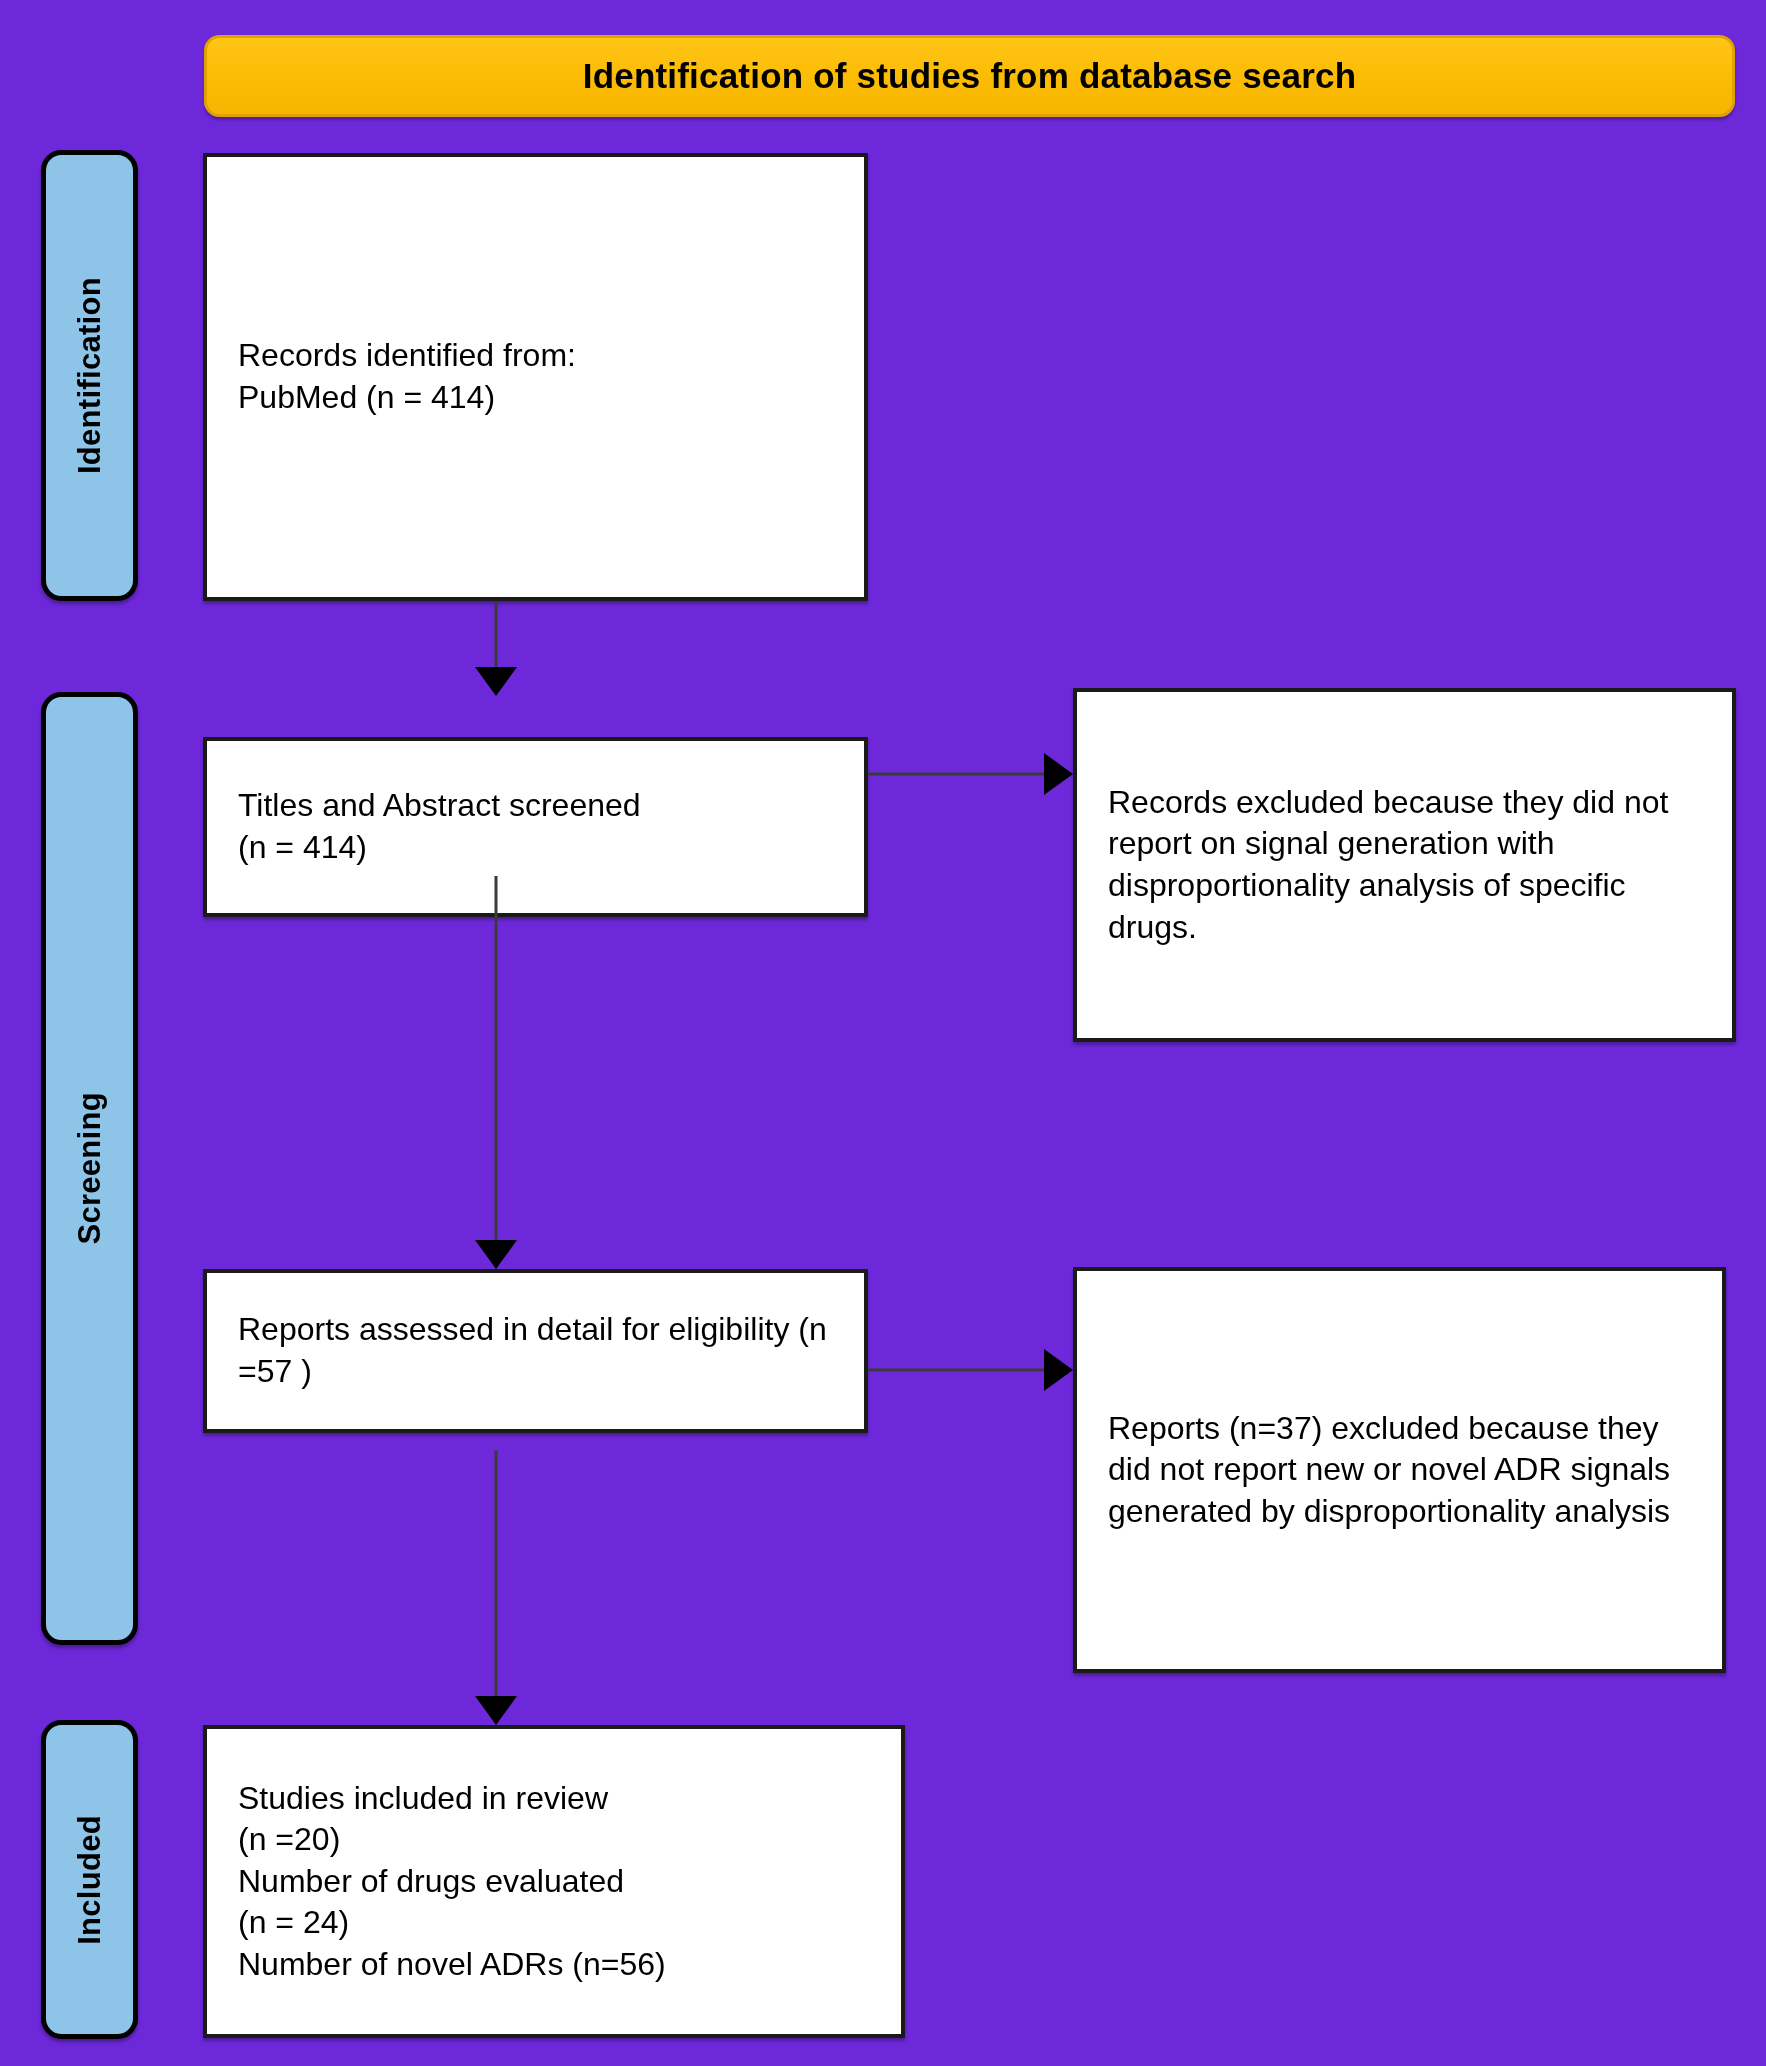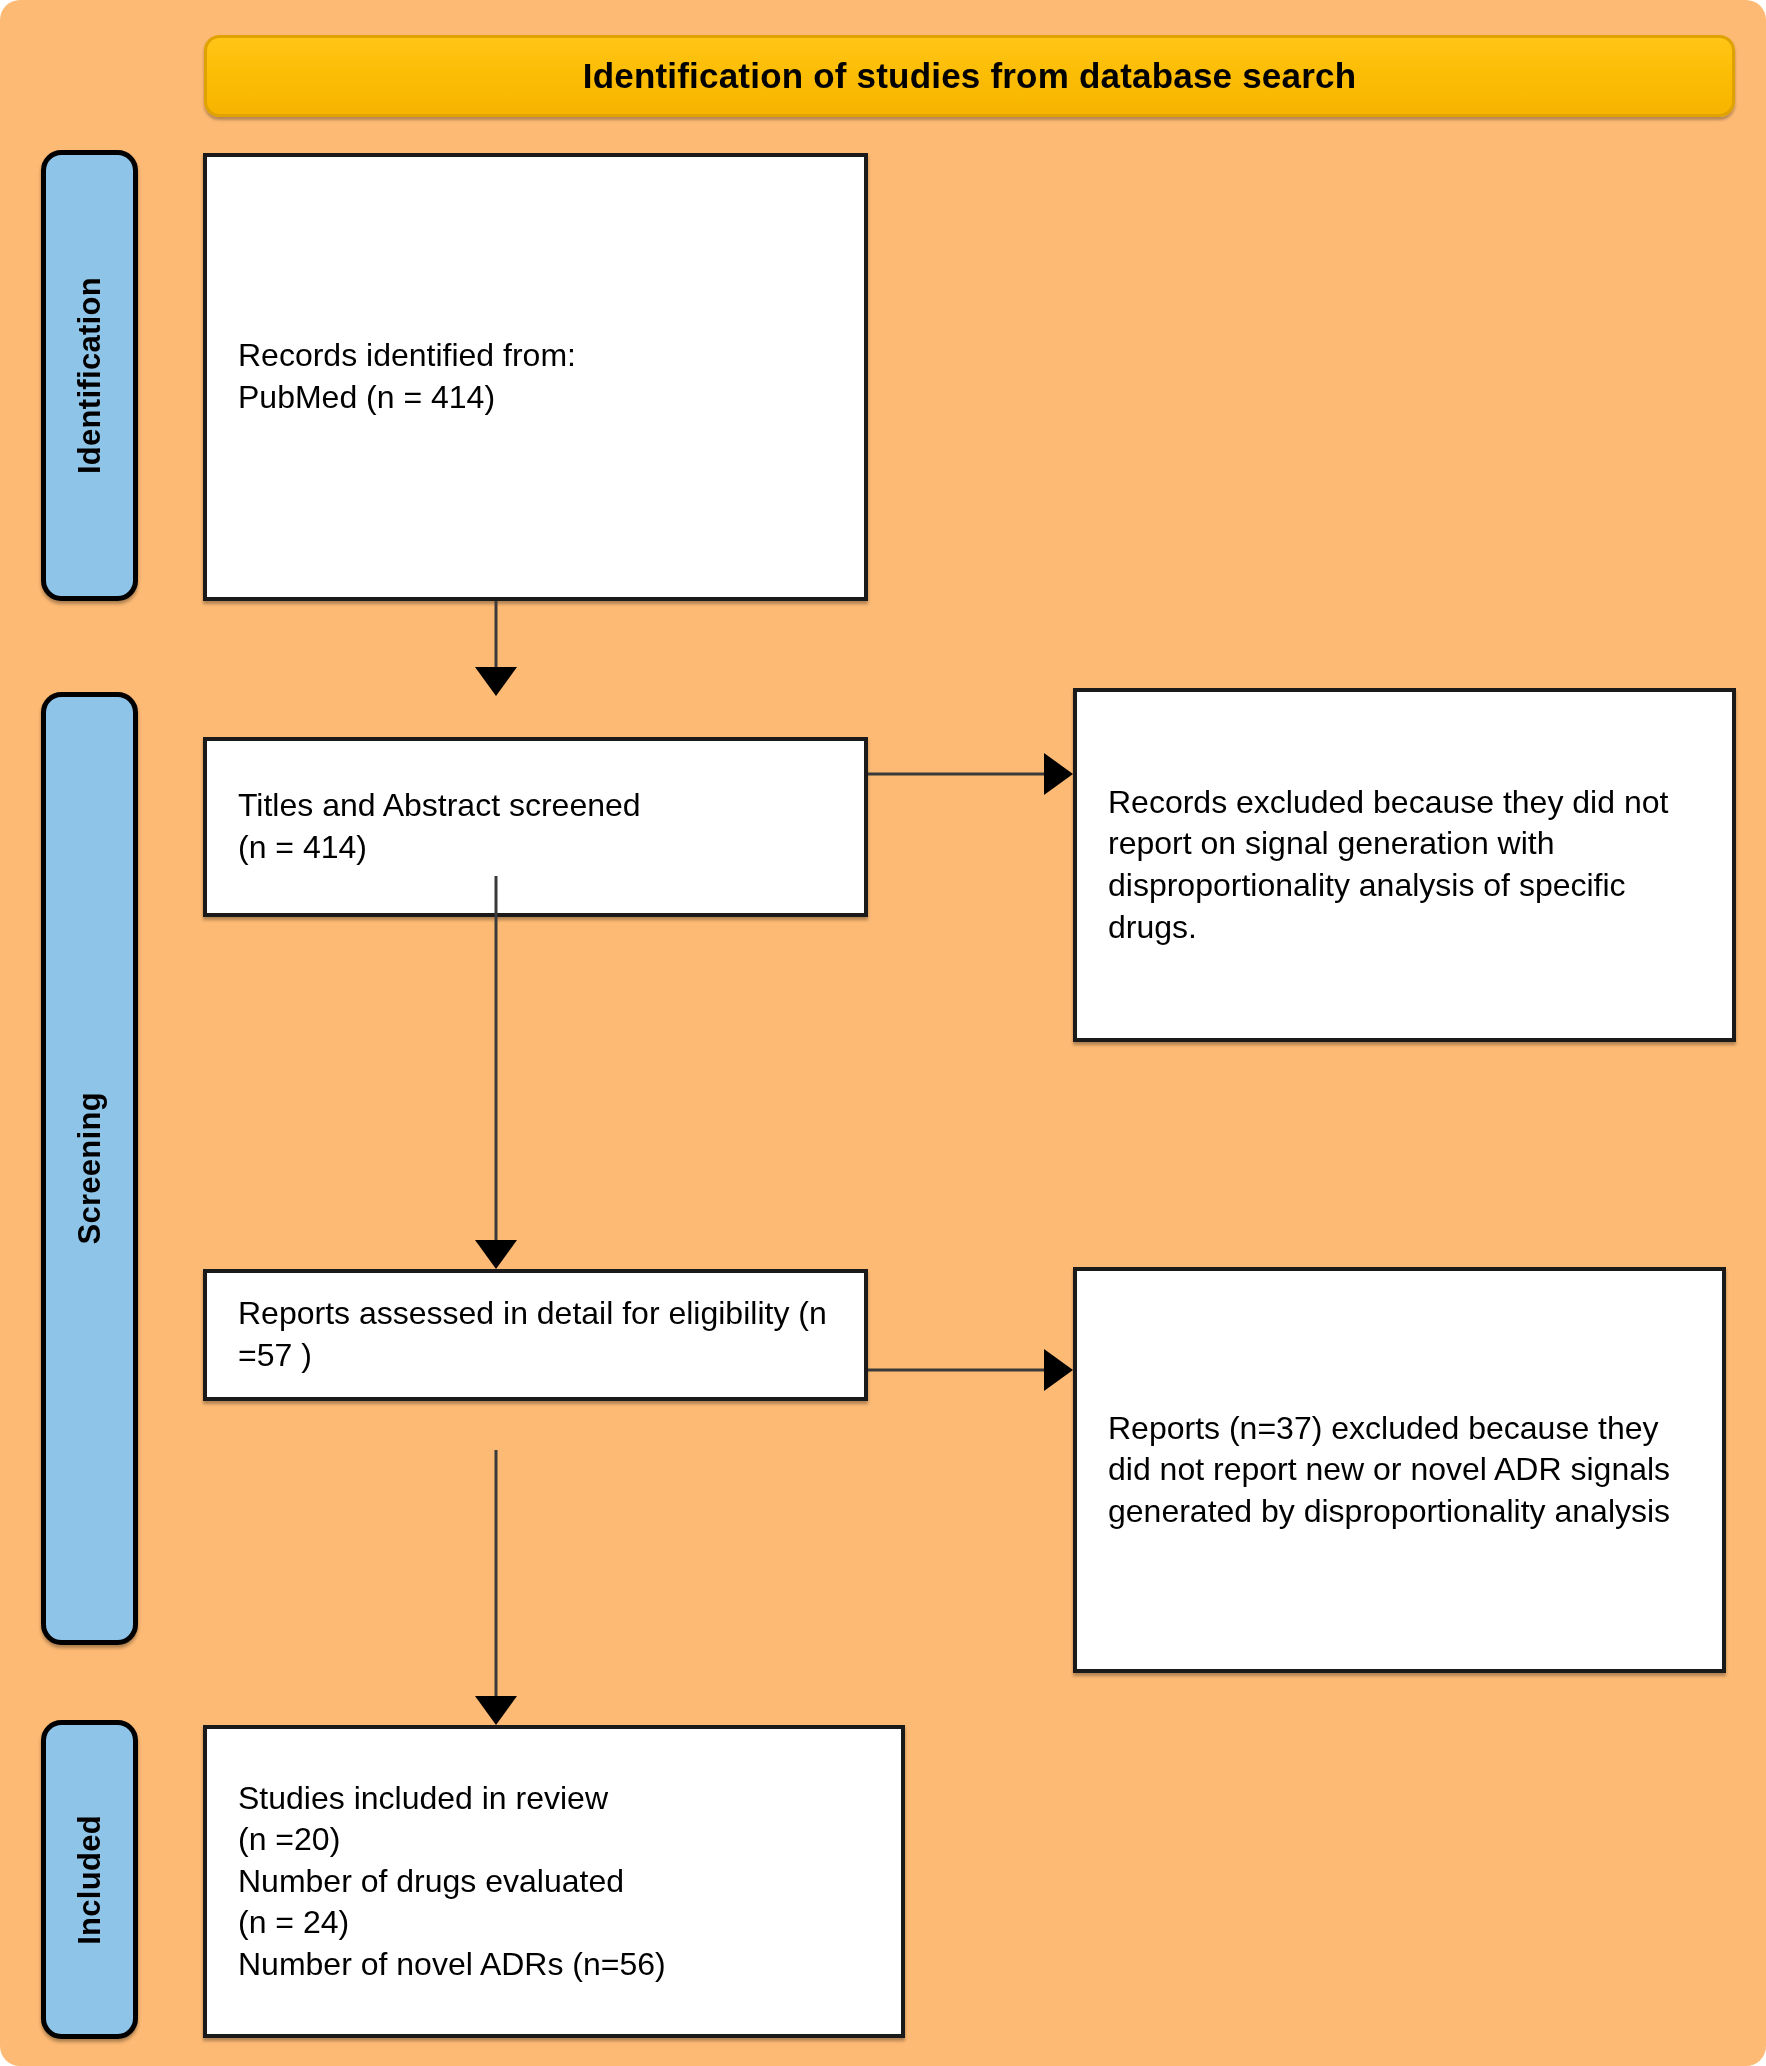--- a/index.html
+++ b/index.html
@@ -15,9 +15,8 @@
     position: relative;
     width: 1766px;
     height: 2066px;
-    background: #fdba74;
+    background: #6d28d9;
     overflow: hidden;
-    border-radius: 20px;
   }
 
   

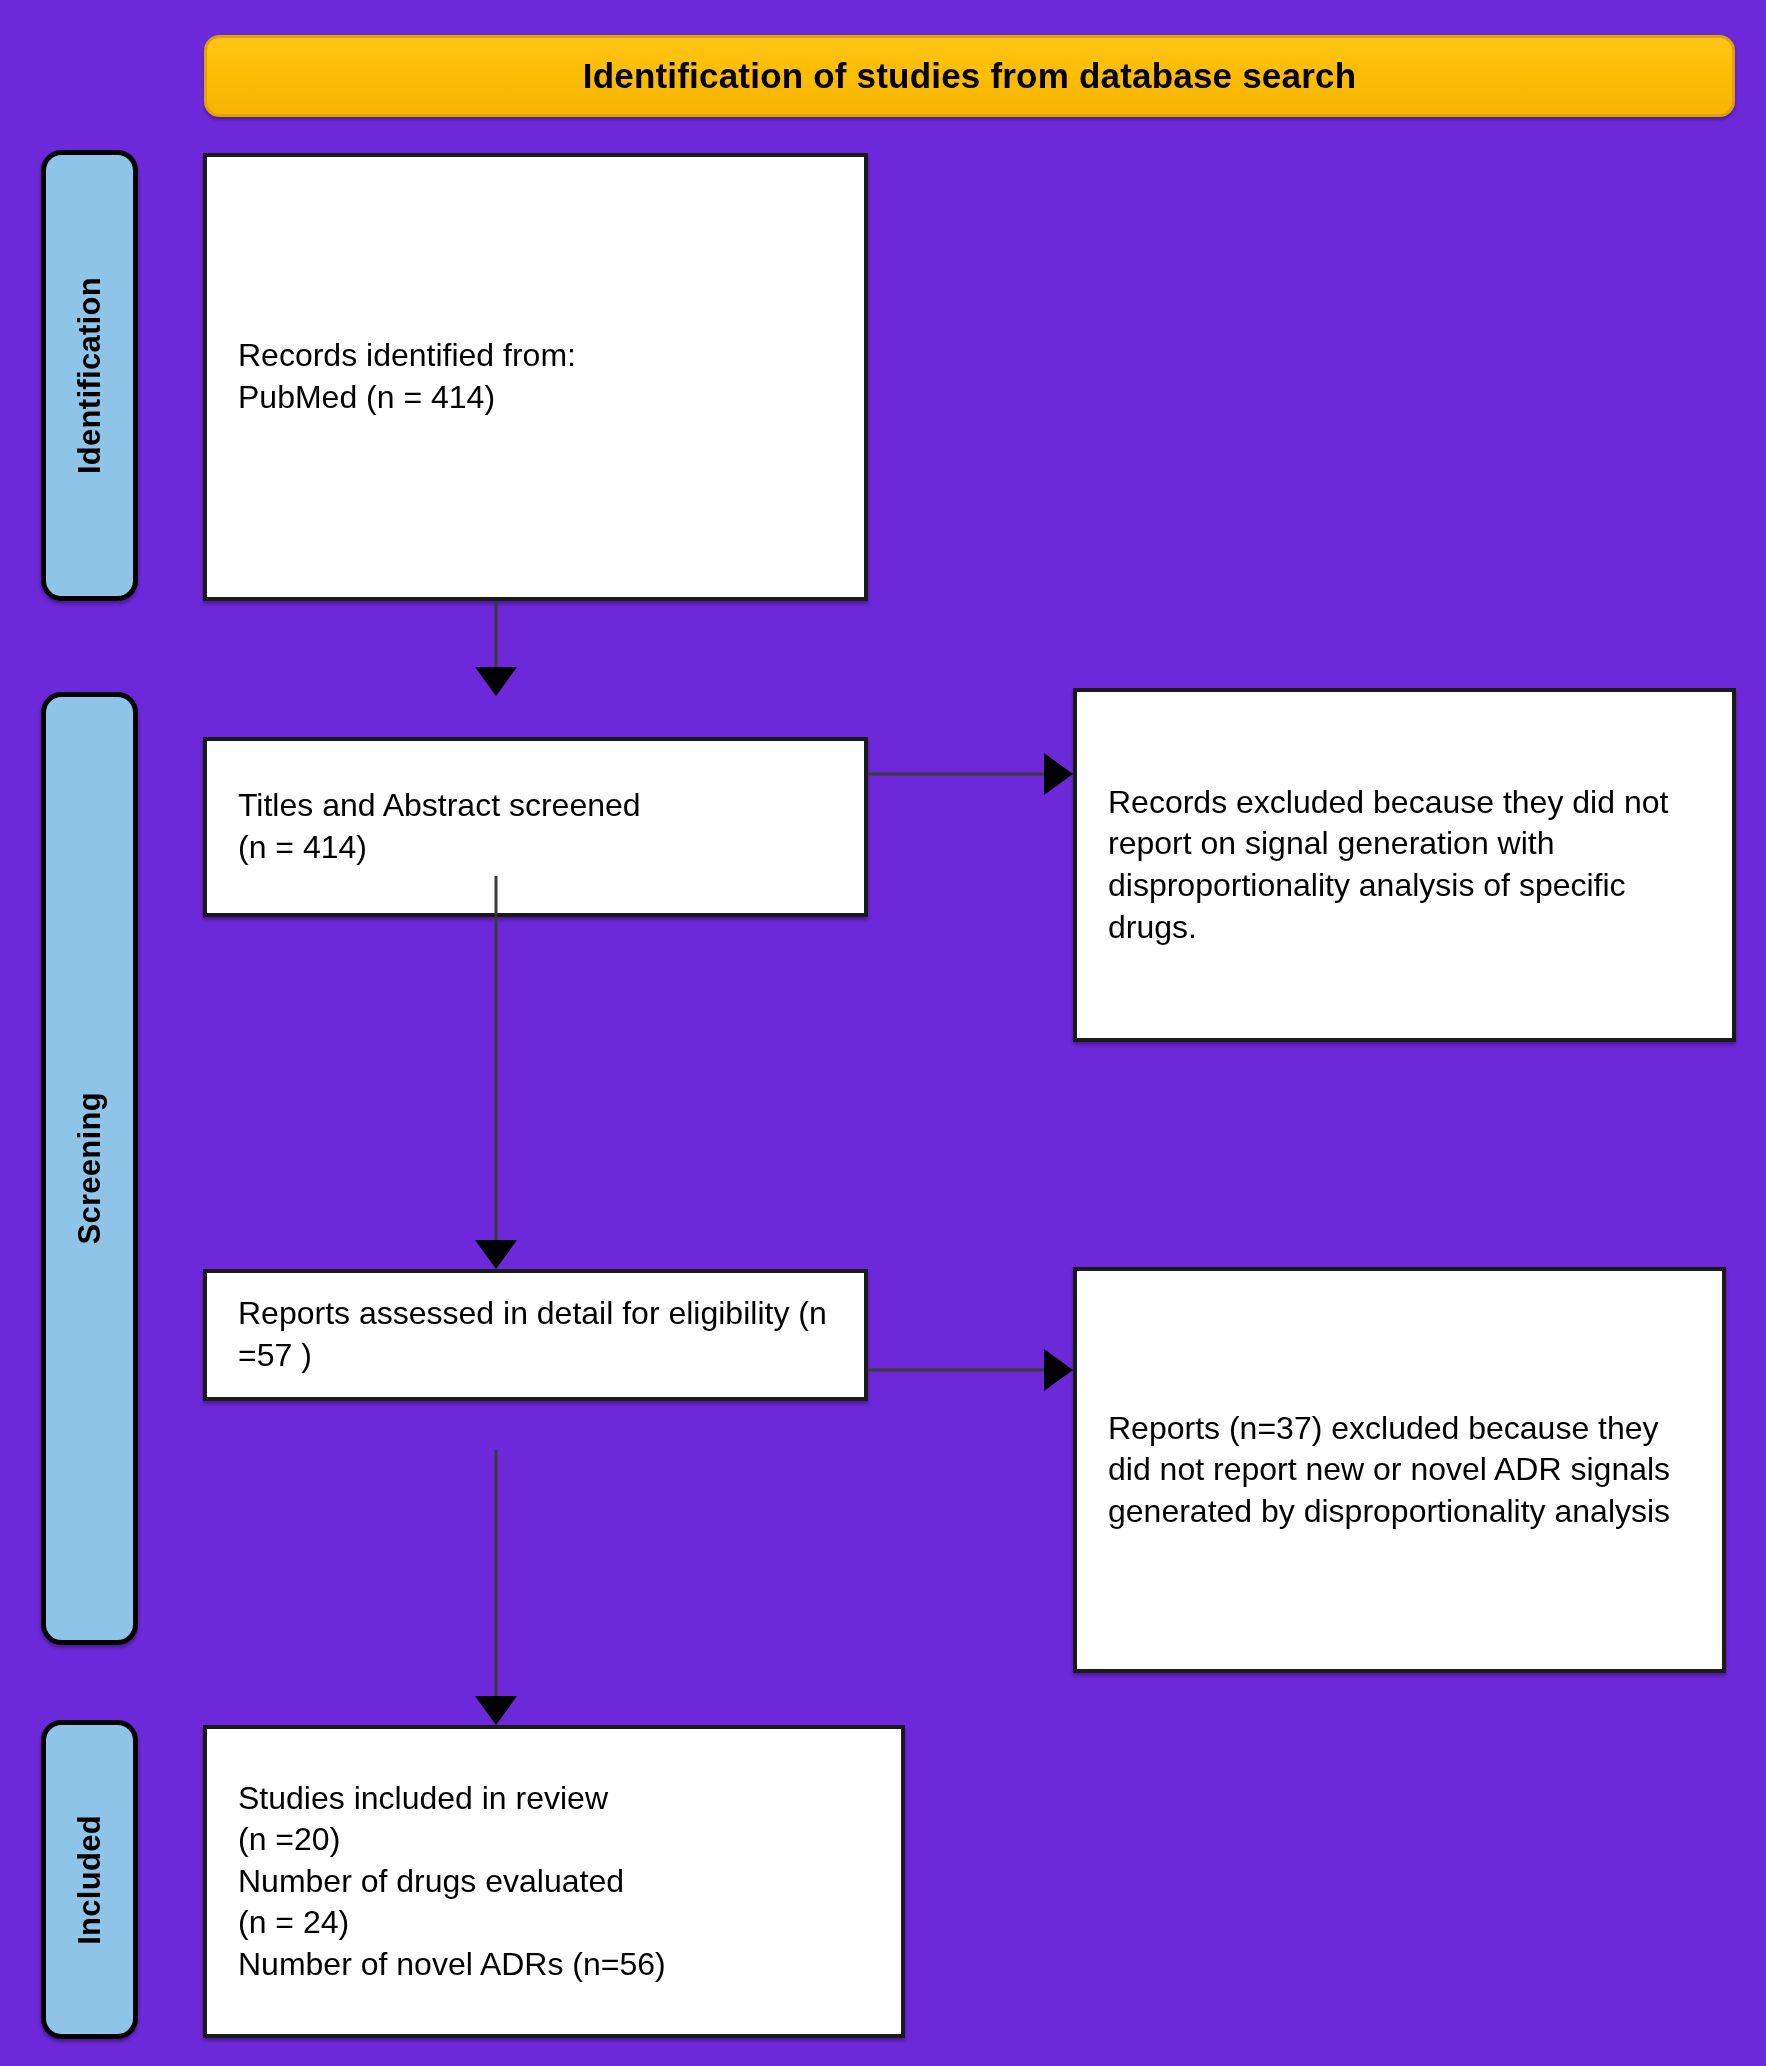--- a/index.html
+++ b/index.html
@@ -89,7 +89,7 @@
 
   #box-records-identified { left: 203px;  top: 153px;  width: 665px; height: 448px; align-items: center; }
   #box-titles-screened    { left: 203px;  top: 737px; width: 665px; height: 180px; }
-  #box-reports-assessed   { left: 203px;  top: 1269px; width: 665px; height: 132px; }
+  #box-reports-assessed   { left: 203px;  top: 1269px; width: 665px; height: 164px; }
   #box-studies-included   { left: 203px;  top: 1725px; width: 702px; height: 313px; }
 
   #box-records-excluded   { left: 1073px; top: 688px; width: 663px; height: 354px; }

